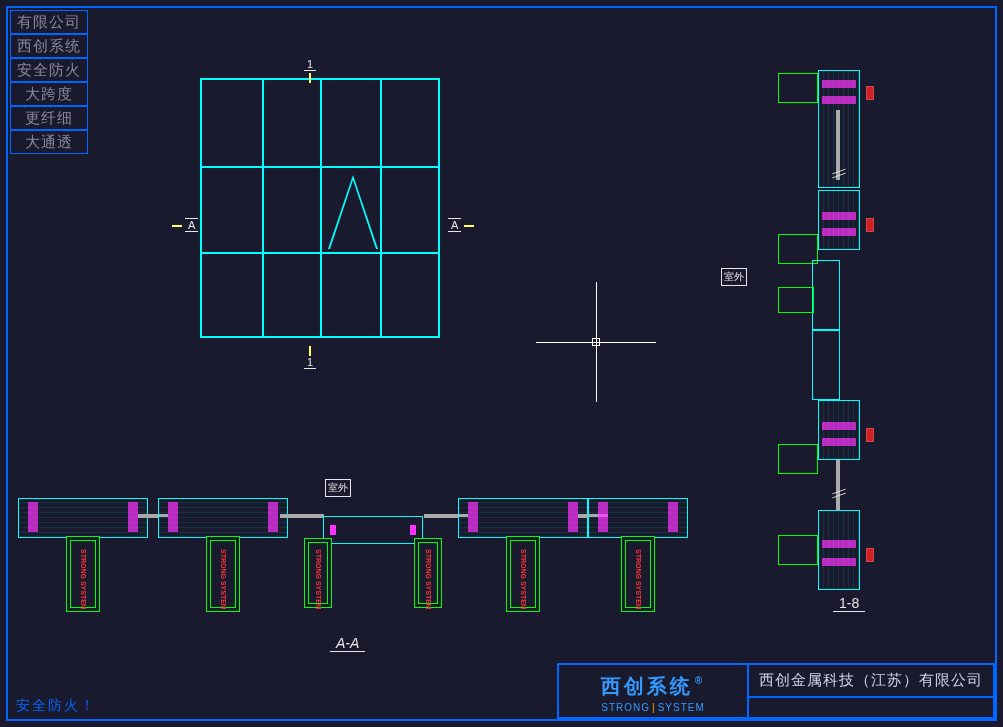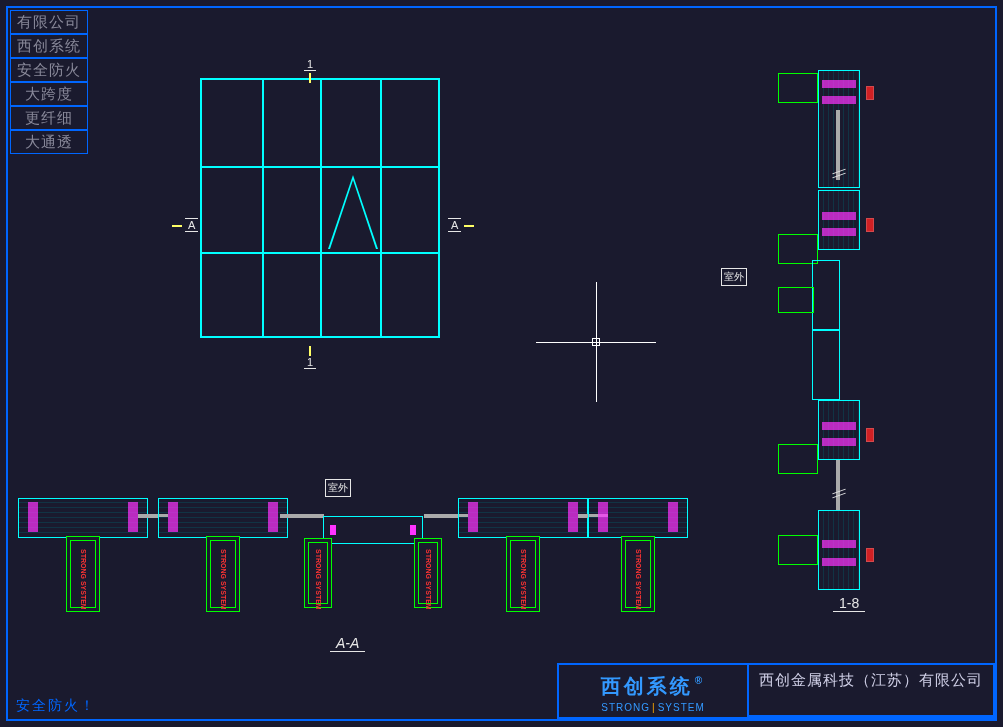--- a/index.html
+++ b/index.html
@@ -86,7 +86,7 @@
     }
     .title-right {
       display: flex;
-      flex-direction: row;
+      flex-direction: column;
       min-width: 215px;
     }
     .title-row {

